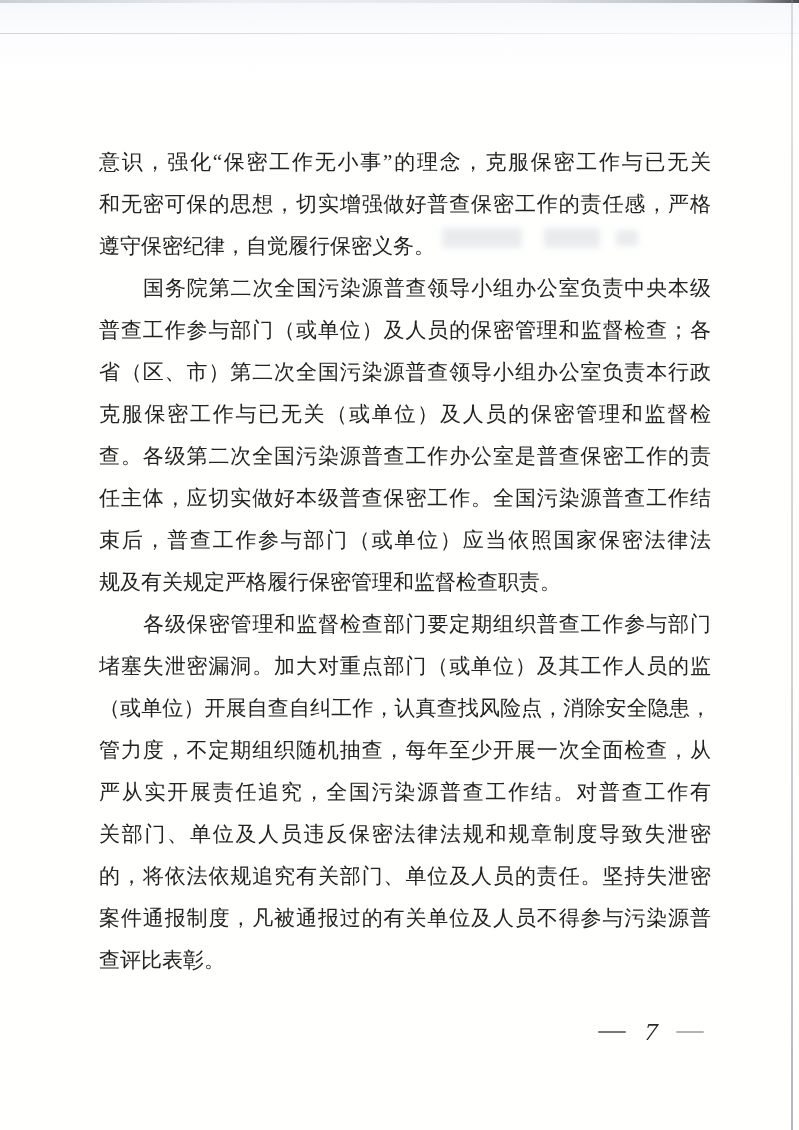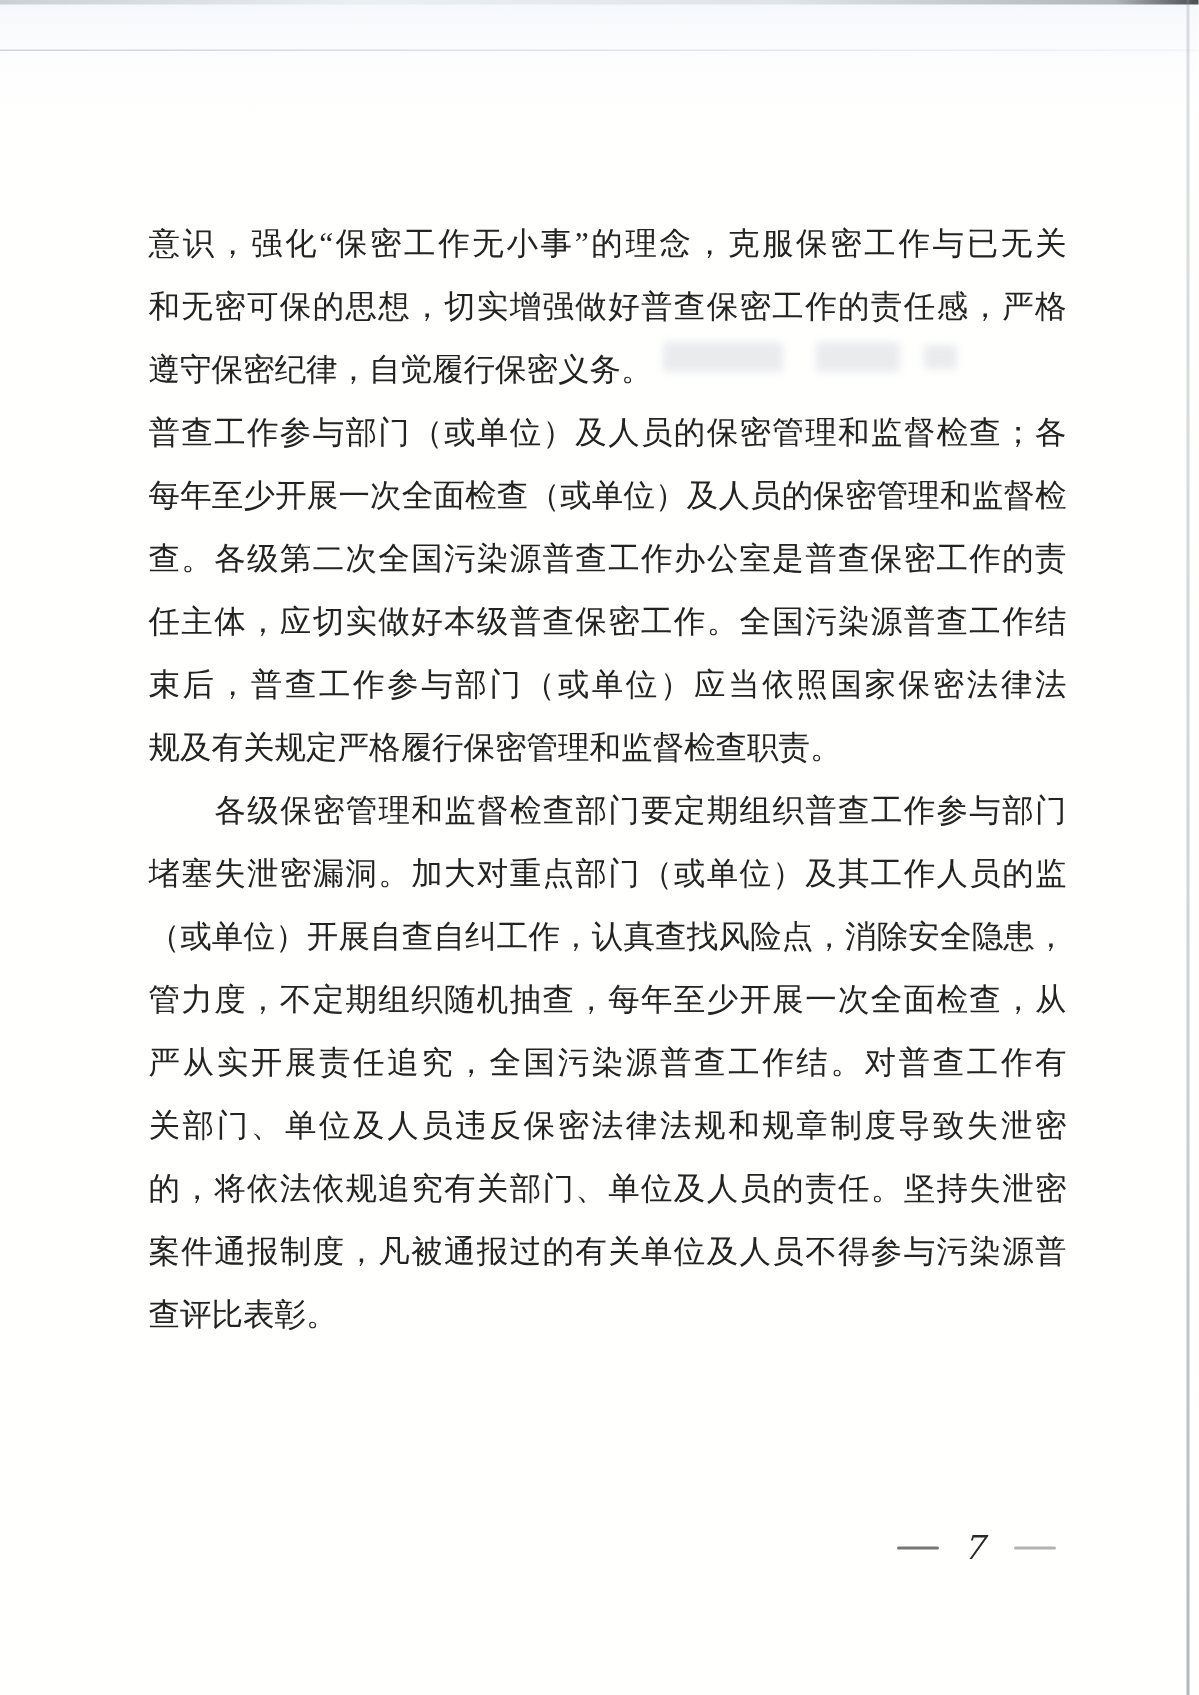--- a/index.html
+++ b/index.html
@@ -119,6 +119,7 @@
         <div class="line short">遵守保密纪律，自觉履行保密义务。</div>
       </div>
       <div class="para body">
+        <div class="line indent">国务院第二次全国污染源普查领导小组办公室负责中央本级</div>
         <div class="line">普查工作参与部门（或单位）及人员的保密管理和监督检查；各</div>
         <div class="line">每年至少开展一次全面检查（或单位）及人员的保密管理和监督检</div>
         <div class="line">查。各级第二次全国污染源普查工作办公室是普查保密工作的责</div>

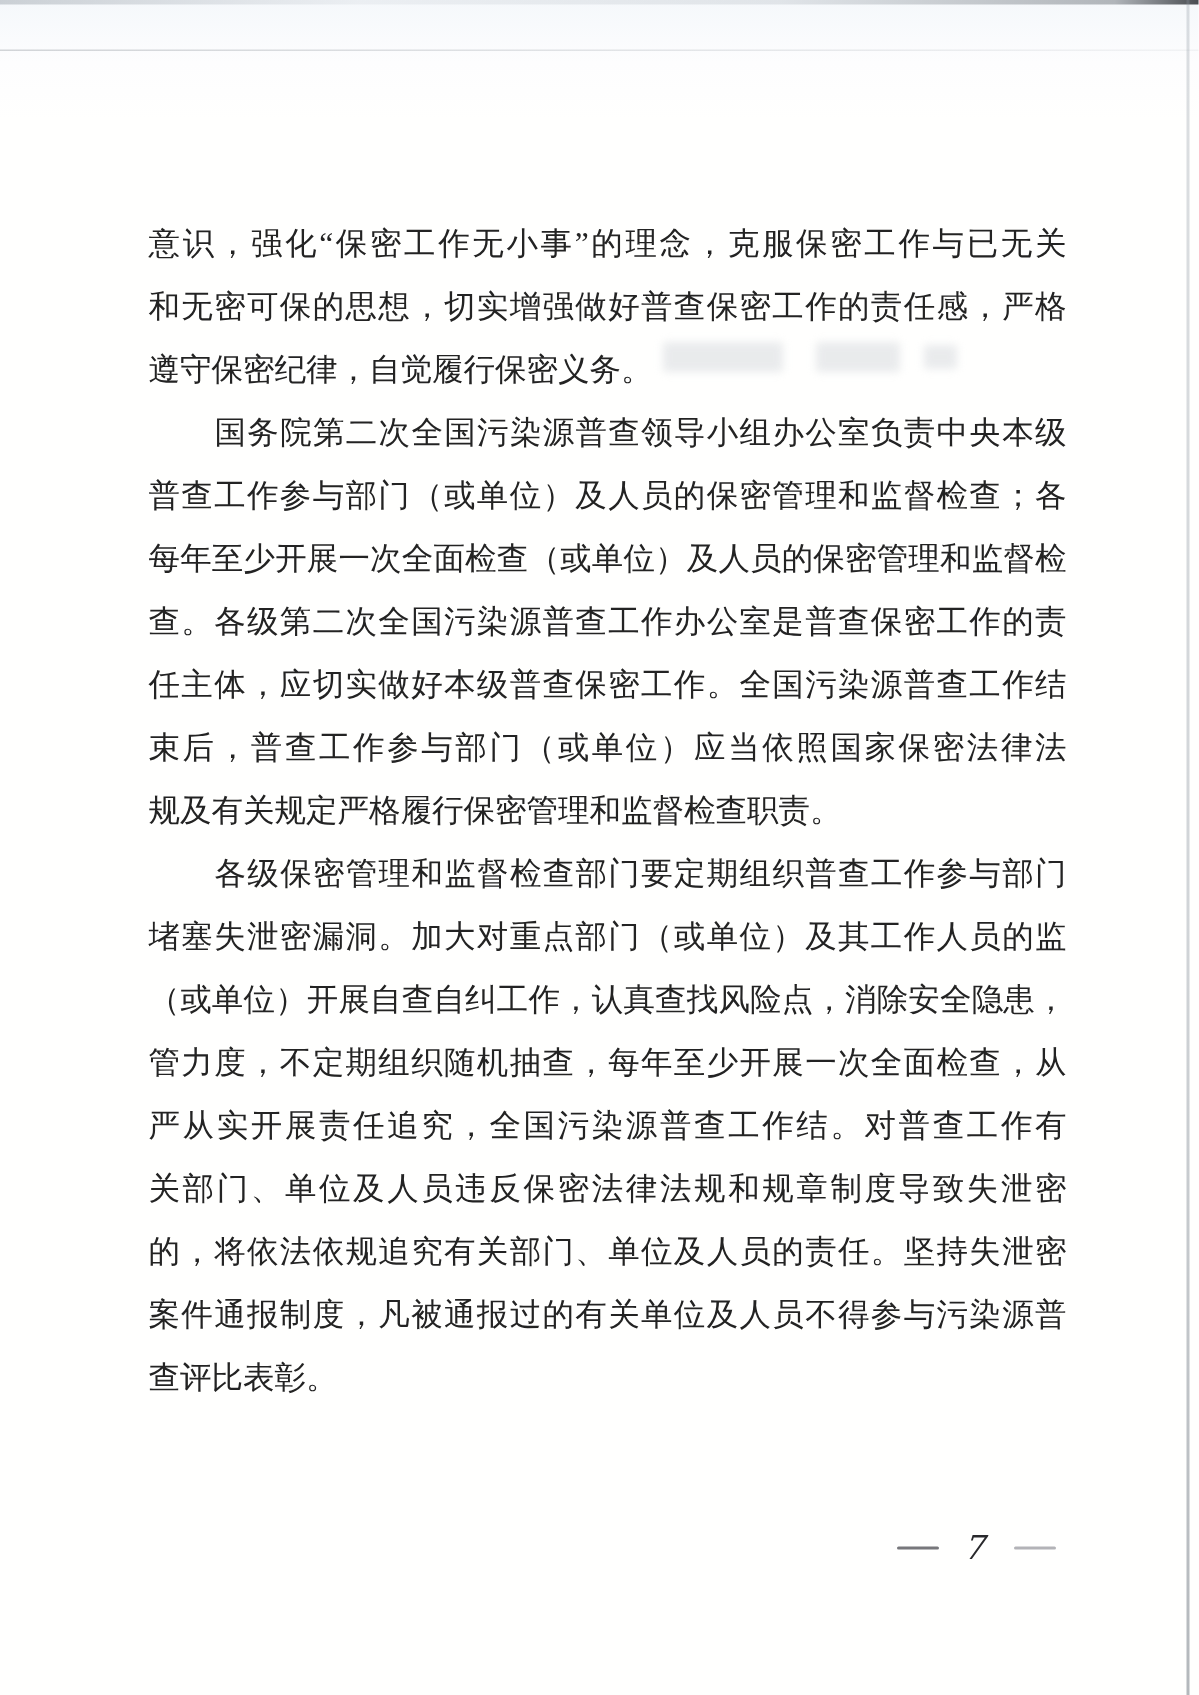--- a/index.html
+++ b/index.html
@@ -121,6 +121,7 @@
       <div class="para body">
         <div class="line indent">国务院第二次全国污染源普查领导小组办公室负责中央本级</div>
         <div class="line">普查工作参与部门（或单位）及人员的保密管理和监督检查；各</div>
+        <div class="line">省（区、市）第二次全国污染源普查领导小组办公室负责本行政</div>
         <div class="line">每年至少开展一次全面检查（或单位）及人员的保密管理和监督检</div>
         <div class="line">查。各级第二次全国污染源普查工作办公室是普查保密工作的责</div>
         <div class="line">任主体，应切实做好本级普查保密工作。全国污染源普查工作结</div>

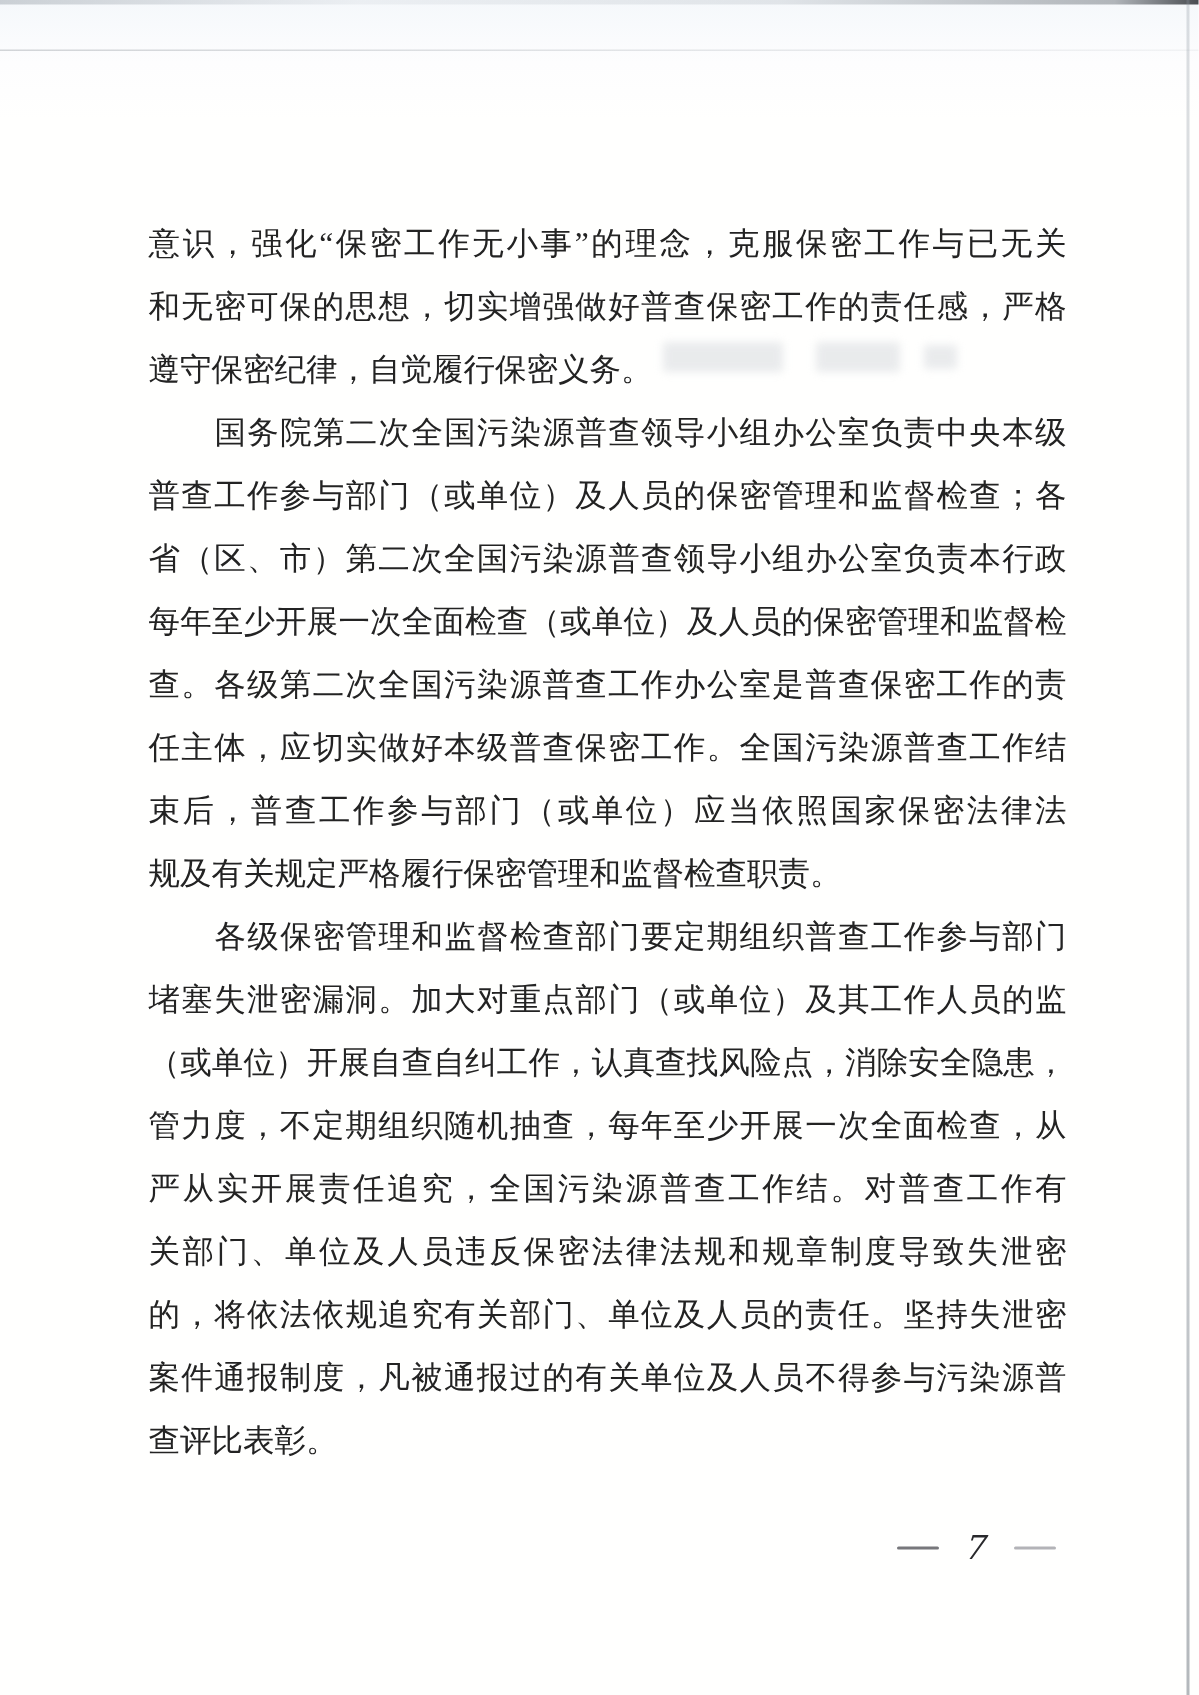--- a/index.html
+++ b/index.html
@@ -122,7 +122,7 @@
         <div class="line indent">国务院第二次全国污染源普查领导小组办公室负责中央本级</div>
         <div class="line">普查工作参与部门（或单位）及人员的保密管理和监督检查；各</div>
         <div class="line">省（区、市）第二次全国污染源普查领导小组办公室负责本行政</div>
-        <div class="line">每年至少开展一次全面检查（或单位）及人员的保密管理和监督检</div>
+        <div class="line">克服保密工作与已无关（或单位）及人员的保密管理和监督检</div>
         <div class="line">查。各级第二次全国污染源普查工作办公室是普查保密工作的责</div>
         <div class="line">任主体，应切实做好本级普查保密工作。全国污染源普查工作结</div>
         <div class="line">束后，普查工作参与部门（或单位）应当依照国家保密法律法</div>

